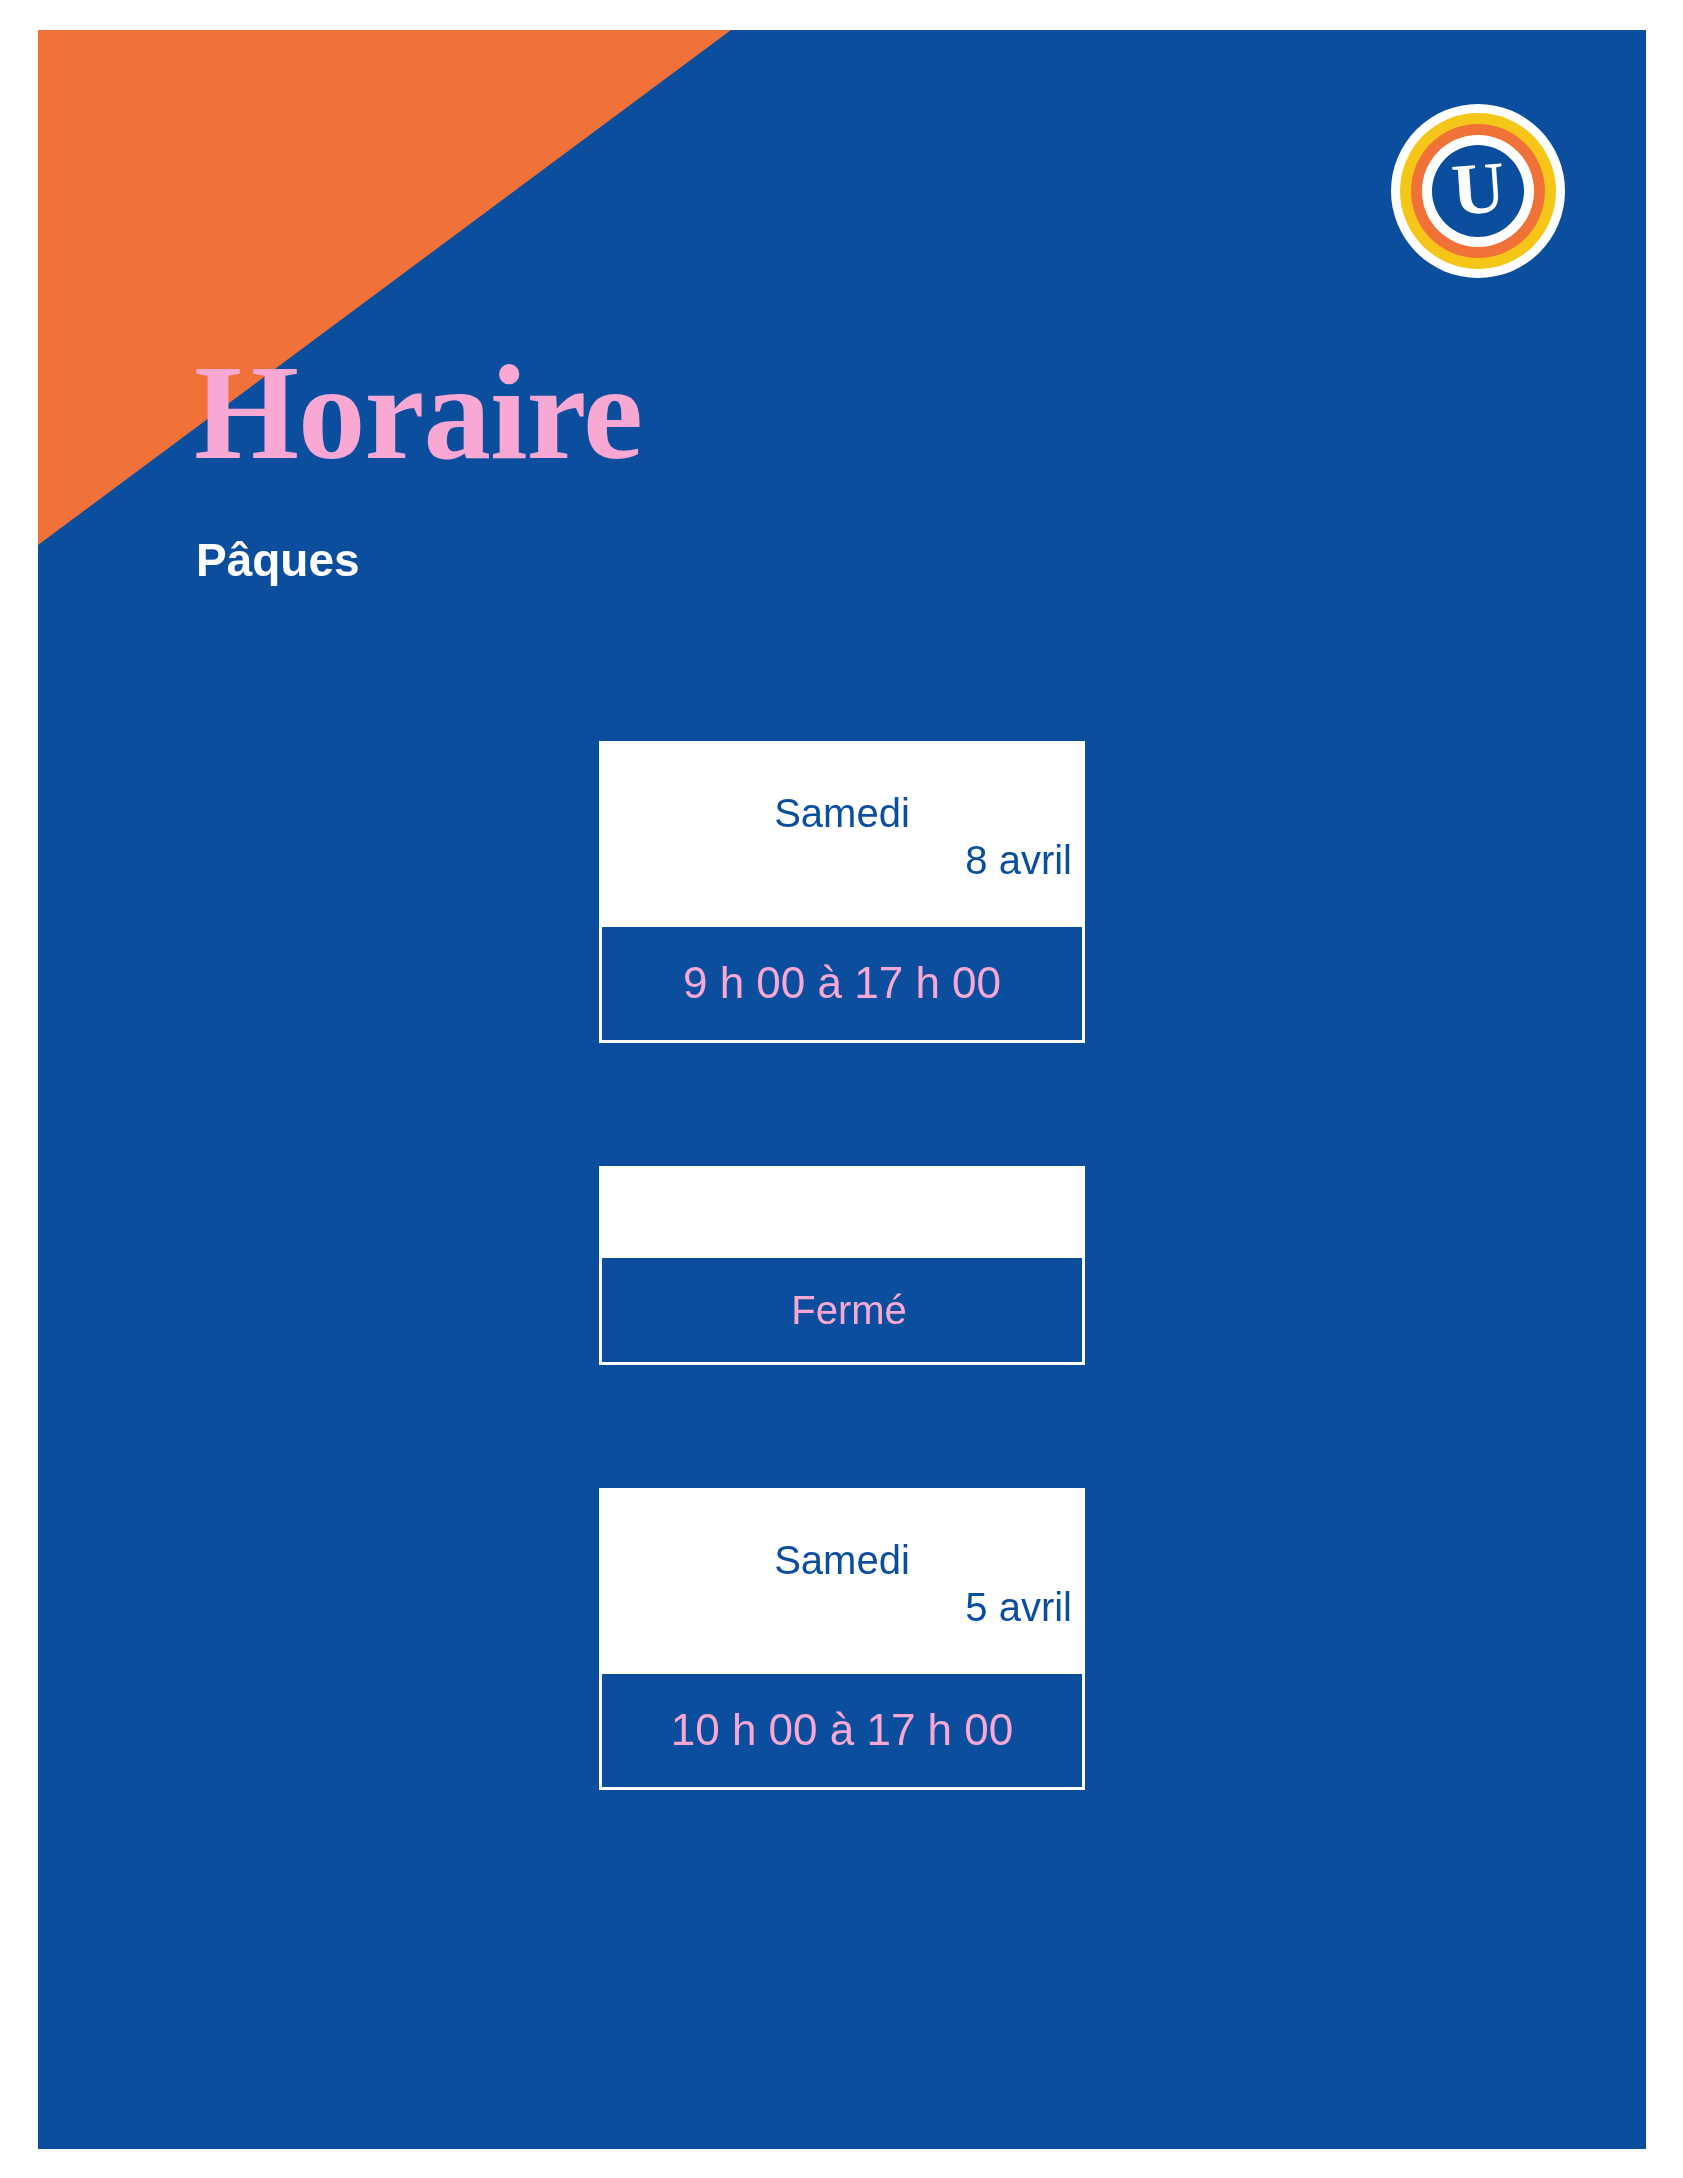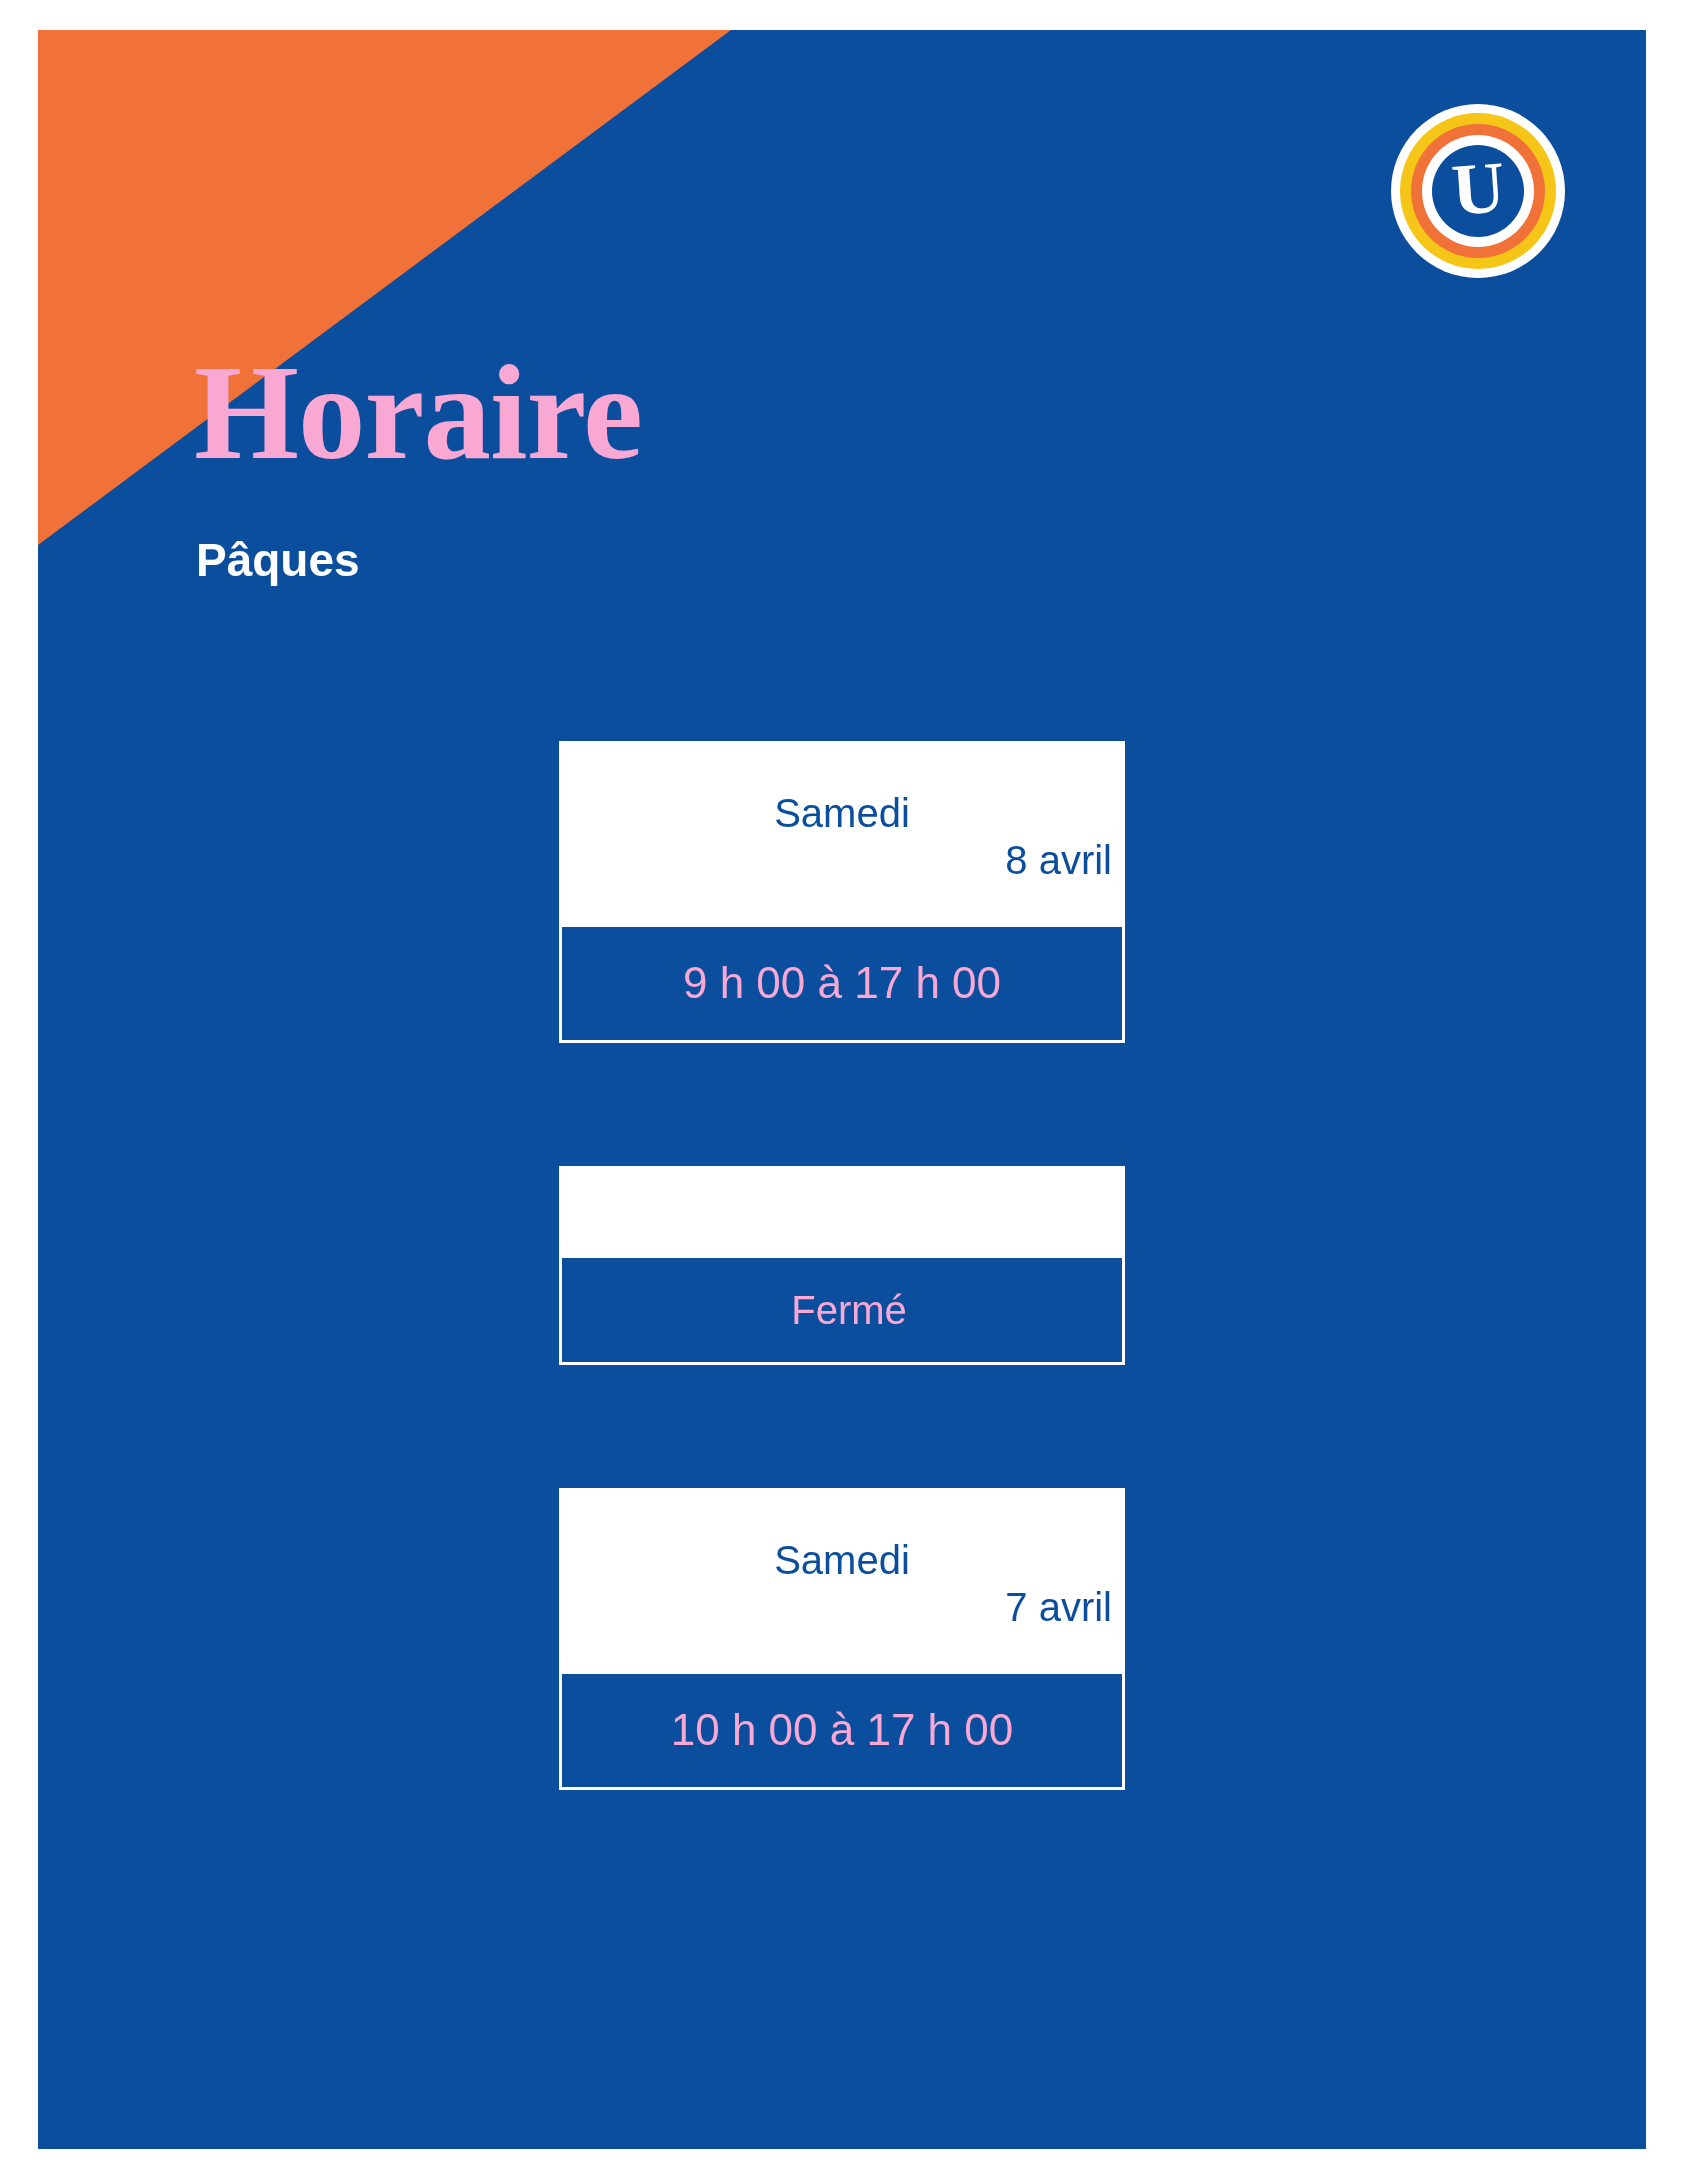--- a/index.html
+++ b/index.html
@@ -119,7 +119,7 @@
   }
   .card {
     position: relative;
-    width: 566px;
+    width: 486px;
     margin: 0 auto 123px auto;
     border: 3px solid #ffffff;
     box-sizing: border-box;

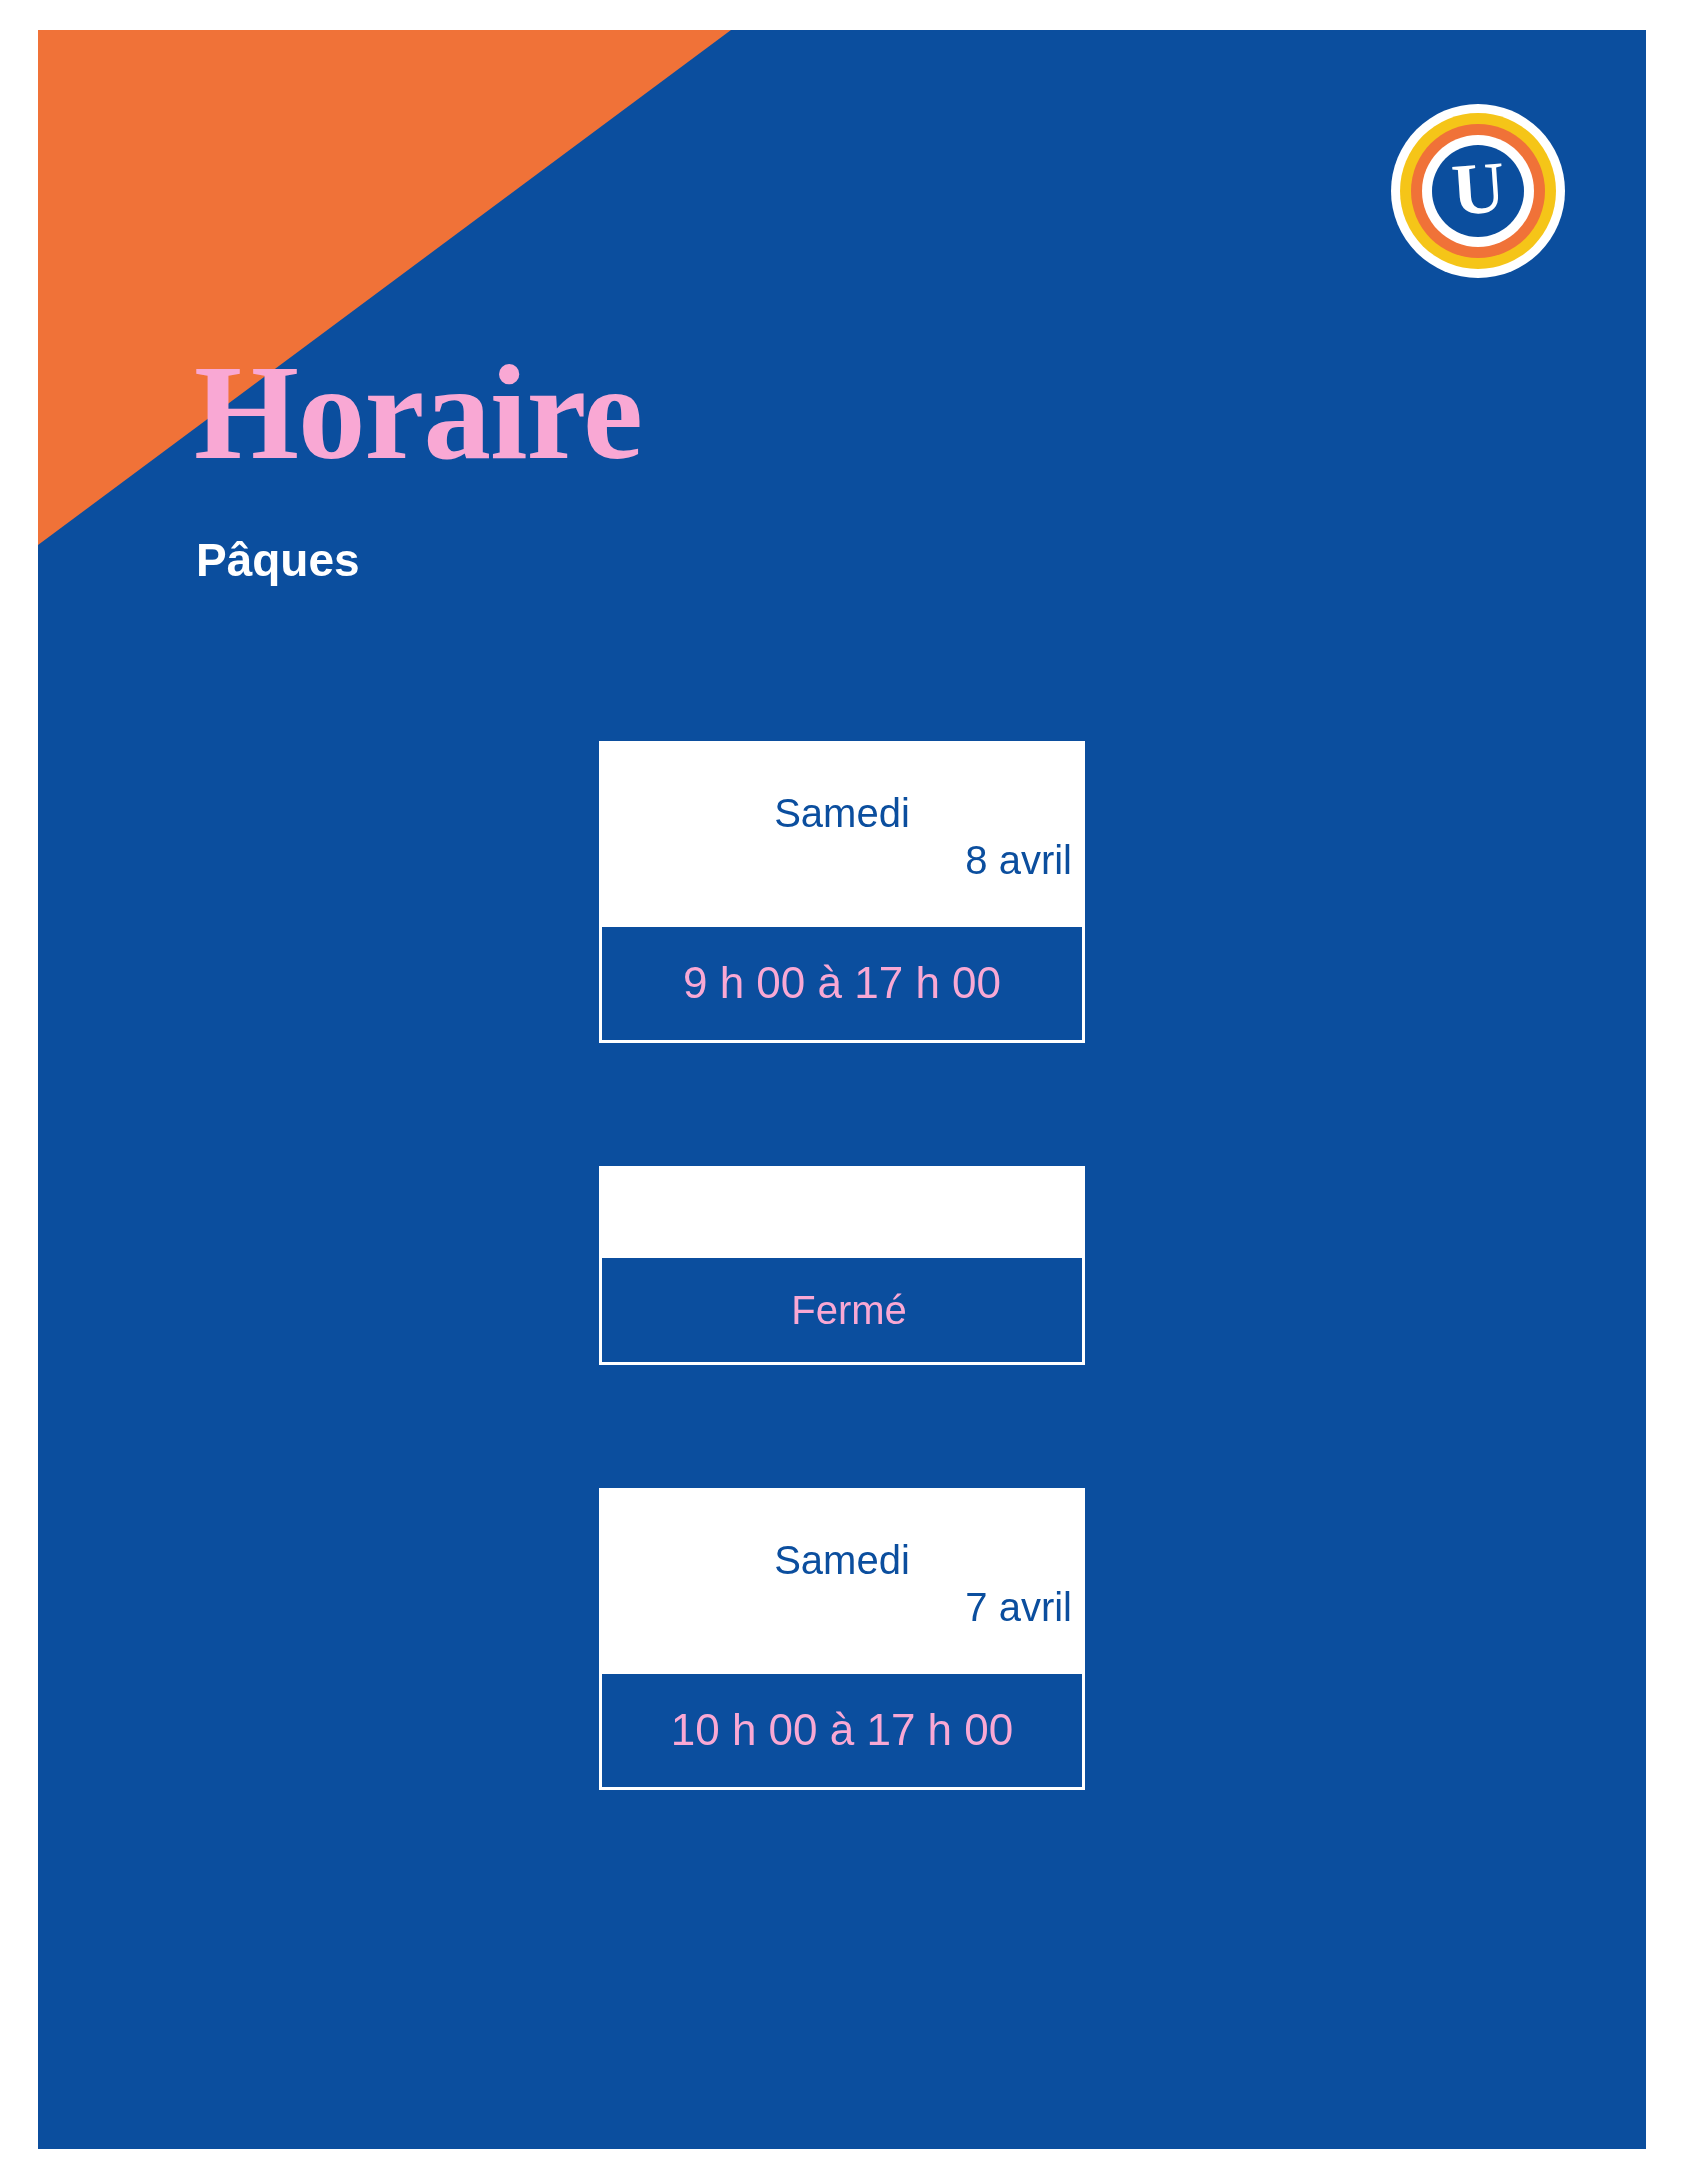--- a/index.html
+++ b/index.html
@@ -192,7 +192,7 @@
     <div class="card">
       <div class="card-day">
         <span class="dayname">Samedi</span>
-        <span class="daydate">7 avril</span>
+        <span class="daydate">5 avril</span>
       </div>
       <div class="card-hours">10 h 00 à 17 h 00</div>
     </div>

